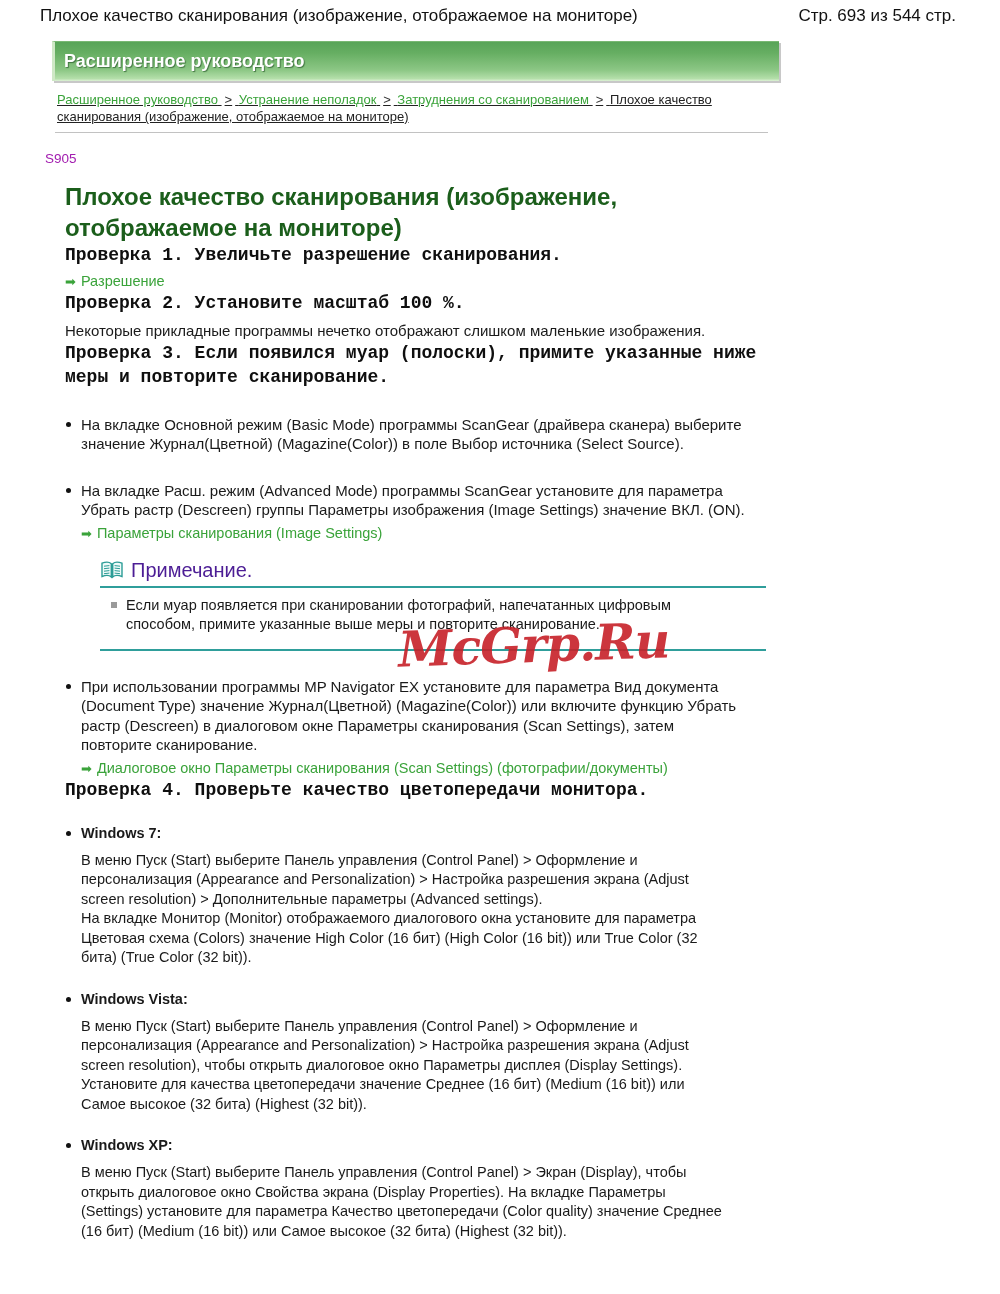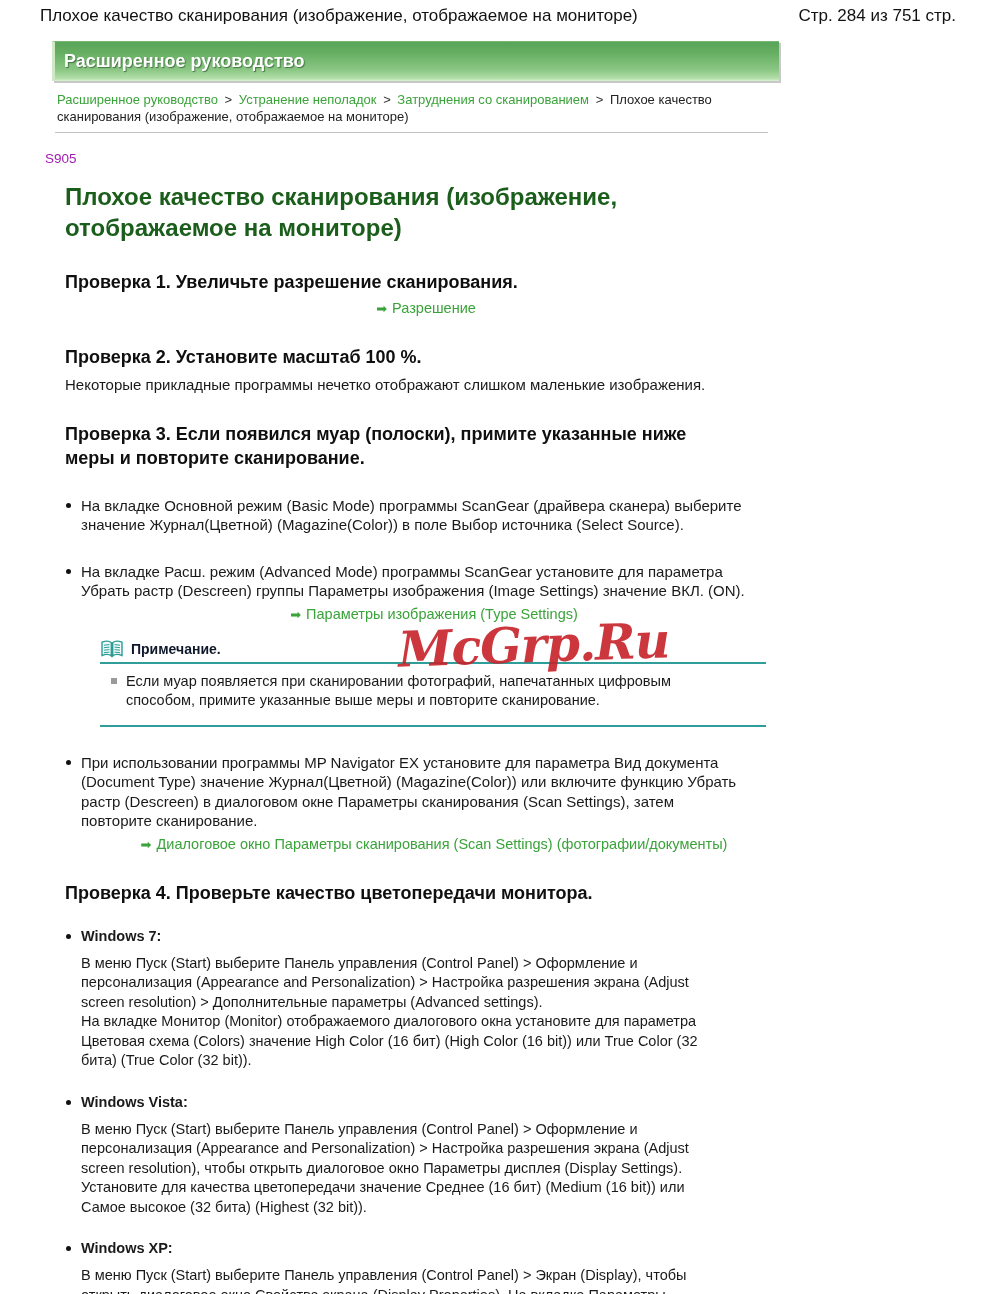--- a/index.html
+++ b/index.html
@@ -88,7 +88,7 @@
 
 <div class="pg-header">
   <div>Плохое качество сканирования (изображение, отображаемое на мониторе)</div>
-  <div>Стр. 284 из 751 стр.</div>
+  <div>Стр. 693 из 544 стр.</div>
 </div>
 
 <div class="banner">

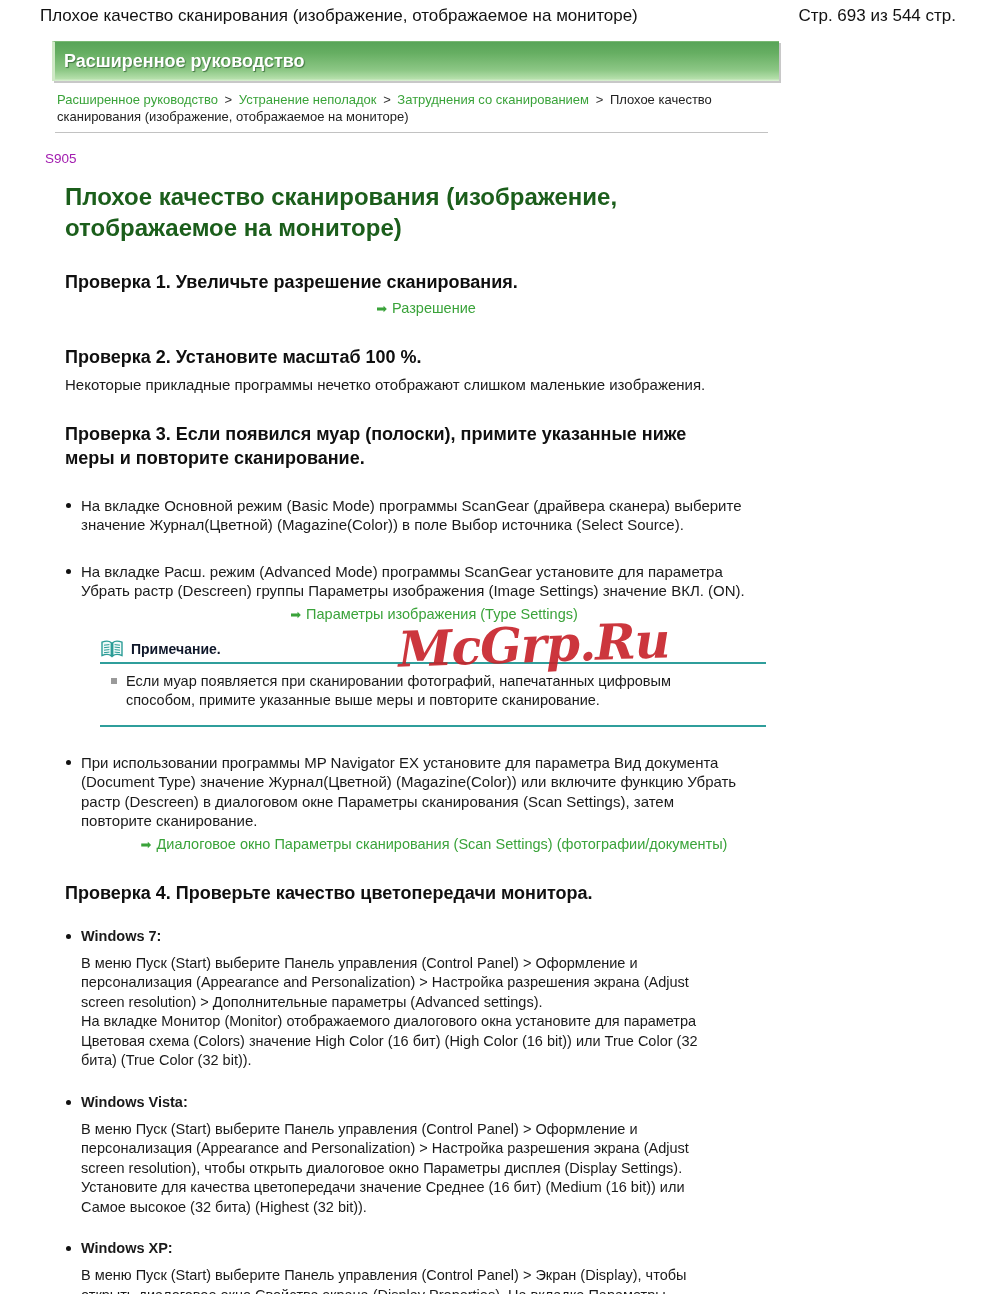--- a/index.html
+++ b/index.html
@@ -28,7 +28,7 @@
 
   
   .breadcrumb {
-    margin:10px 0 0 57px; width:700px; font-size:13px; line-height:17px; color:#222;
+    margin:10px 0 0 57px; width:700px; font-size:13px; line-height:17px; color:#222;text-decoration:underline;
   }
   .crumb-link { color:#3aa33a; cursor:pointer; text-decoration:none; }
   .crumb-sep { color:#333; padding:0 3px; }

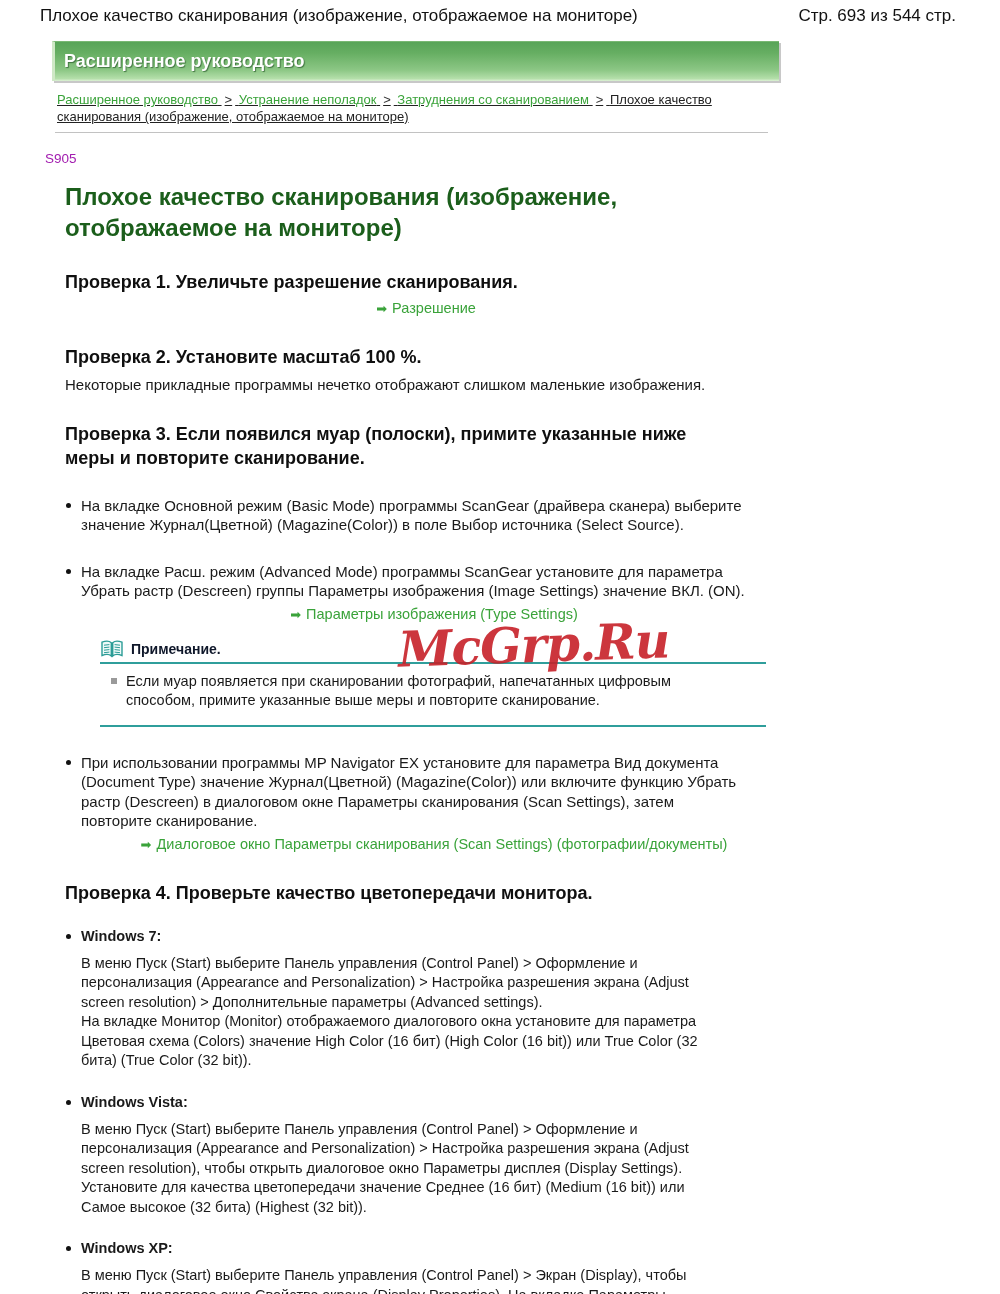--- a/index.html
+++ b/index.html
@@ -44,7 +44,7 @@
   }
 
   h2.check {
-    margin-top:27px; font-size:18px; line-height:24px; font-weight:bold; color:#0f0f0f;
+    font-size:18px; line-height:24px; font-weight:bold; color:#0f0f0f;font-family:Liberation Mono, monospace;
   }
   .body-text { margin-top:6px; font-size:15px; line-height:19.5px; color:#1a1a1a; }
 

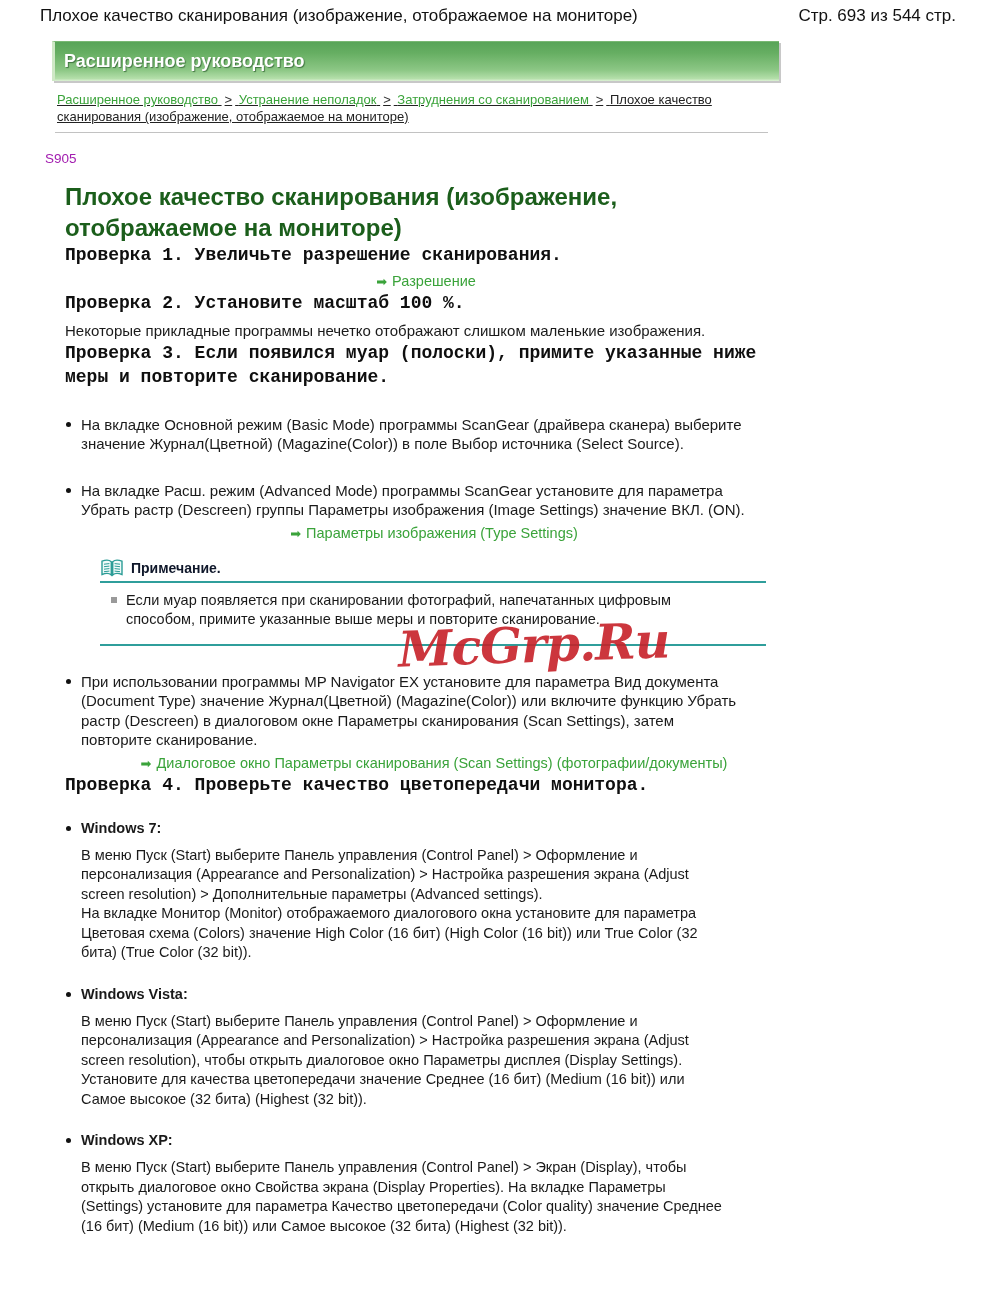--- a/index.html
+++ b/index.html
@@ -48,7 +48,7 @@
   }
   .body-text { margin-top:6px; font-size:15px; line-height:19.5px; color:#1a1a1a; }
 
-  .link-row { margin-top:5px; font-size:14.5px; line-height:19px;text-align:center; }
+  .link-row { margin-top:5px; font-size:14.5px; line-height:19px; }
   .arr { color:#3aa33a; font-size:13px; margin-right:5px; }
   .glink { color:#3aa33a; cursor:pointer; text-decoration:none; }
 

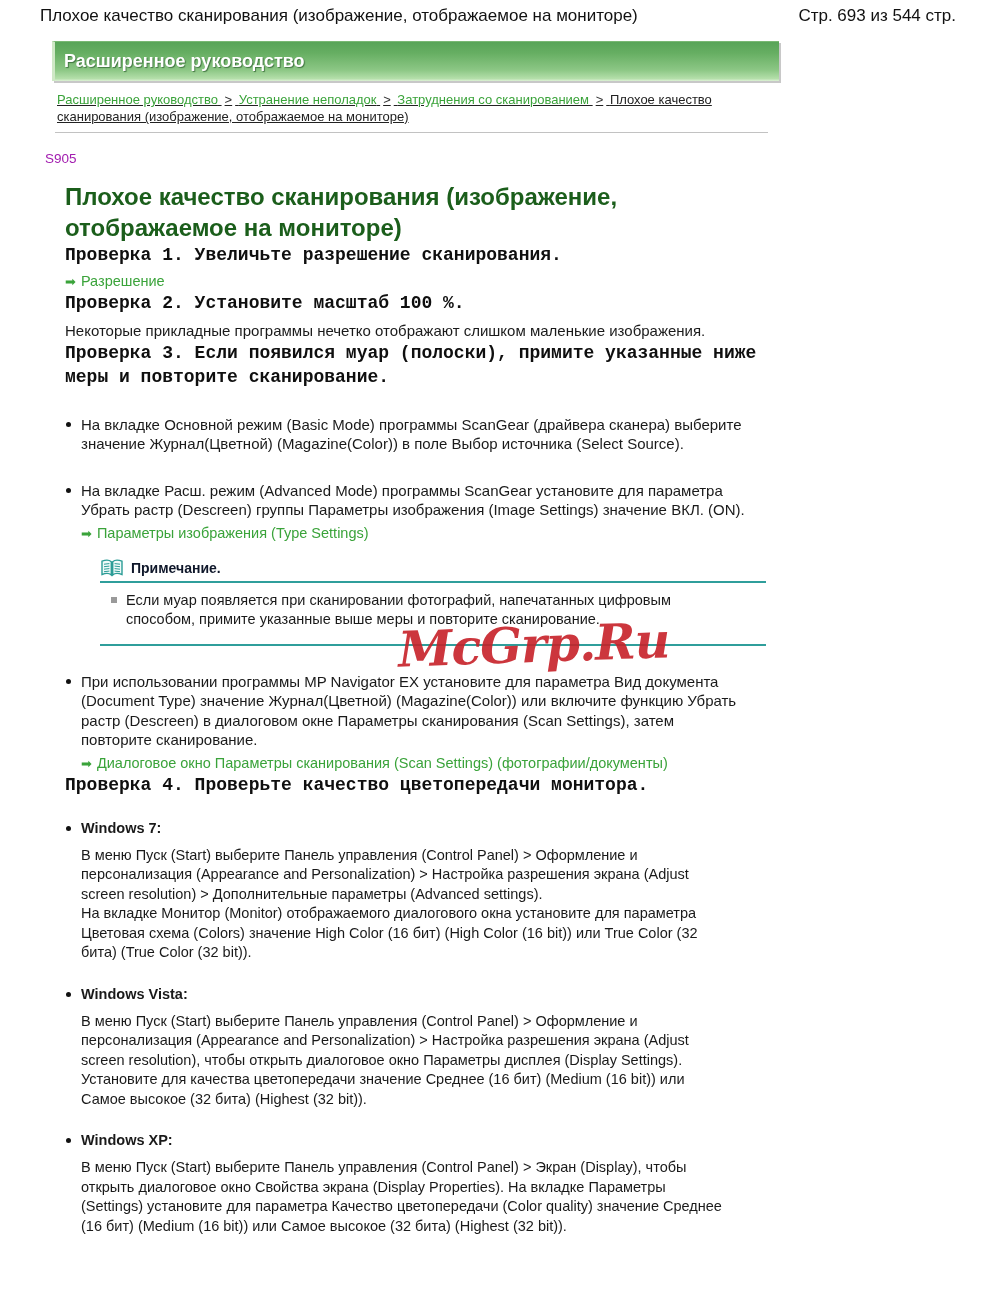--- a/index.html
+++ b/index.html
@@ -136,7 +136,7 @@
       <div class="body-text preline" style="margin-top:0">На вкладке Расш. режим (Advanced Mode) программы ScanGear установите для параметра
 Убрать растр (Descreen) группы Параметры изображения (Image Settings) значение ВКЛ. (ON).</div>
       <div class="link-row">
-        <span class="arr">➡</span><span class="glink">Параметры изображения (Type Settings)</span>
+        <span class="arr">➡</span><span class="glink">Параметры сканирования (Image Settings)</span>
       </div>
     </li>
   </ul>

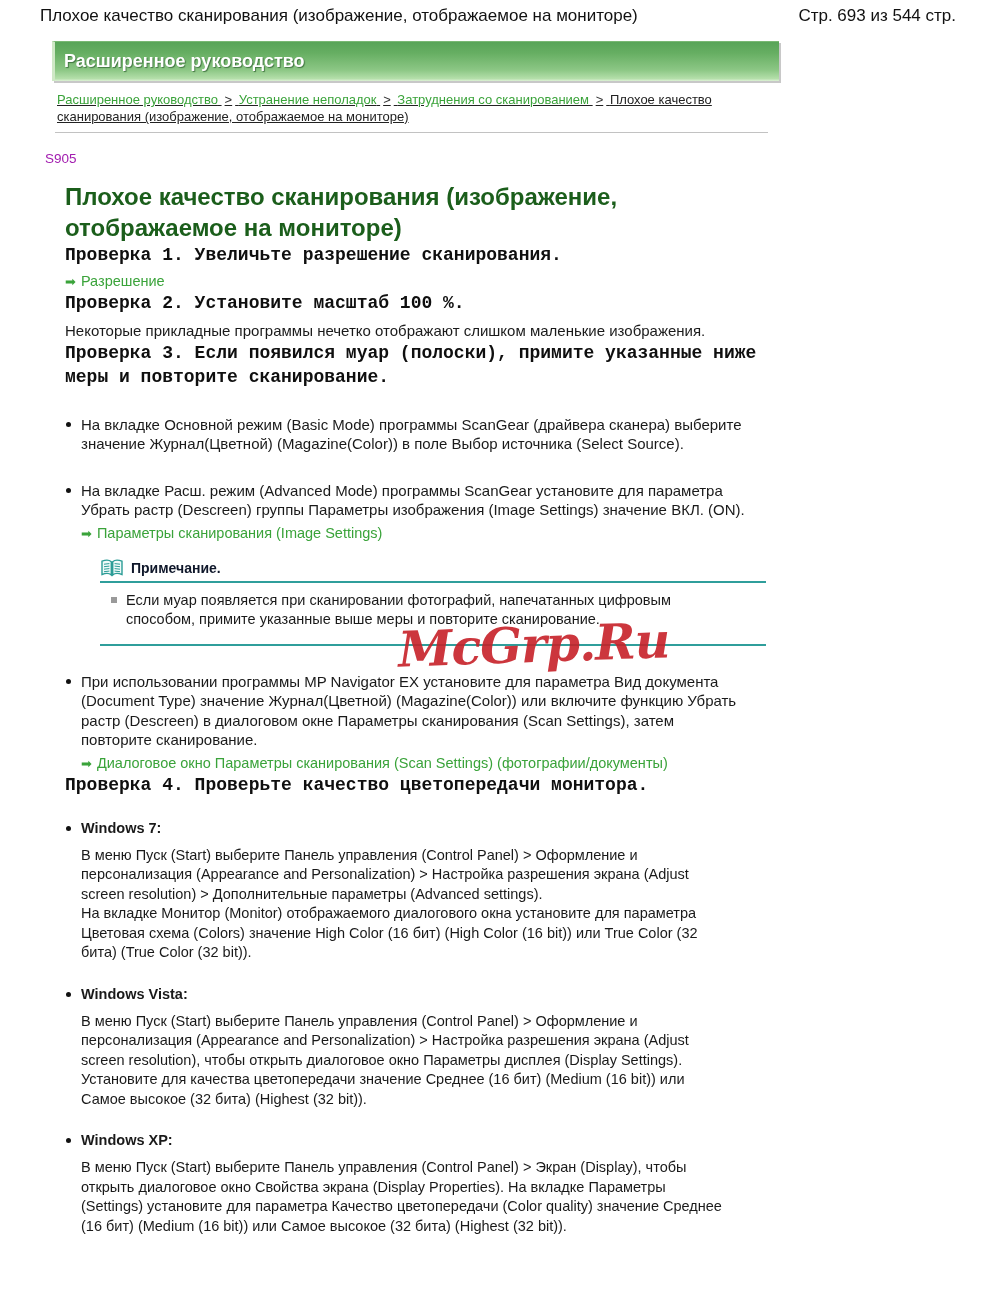--- a/index.html
+++ b/index.html
@@ -63,7 +63,7 @@
   
   .note { margin:16px 0 0 35px; width:666px; }
   .note-head { display:flex; align-items:center; gap:7px; }
-  .note-title { font-size:14px; font-weight:bold; color:#0f172a; }
+  .note-title { font-size:20px; font-weight:normal; color:#4c1d95; }
   .teal-line { height:2px; background:#2f9e9b; margin-top:4px; }
   .note-item { position:relative; padding:8px 0 10px 26px; font-size:14.5px; line-height:19.5px; }
   .sq {

